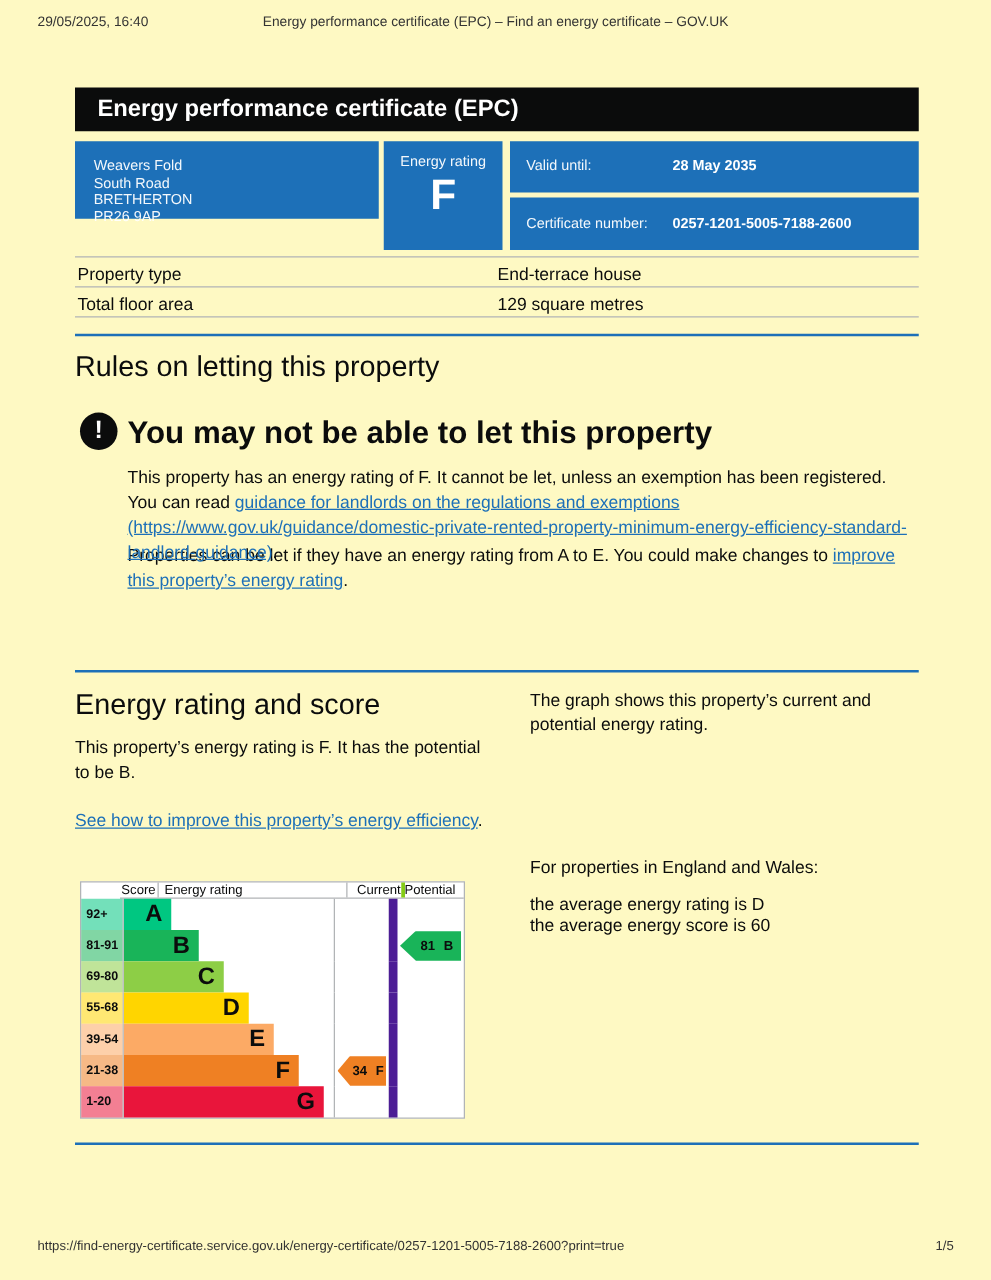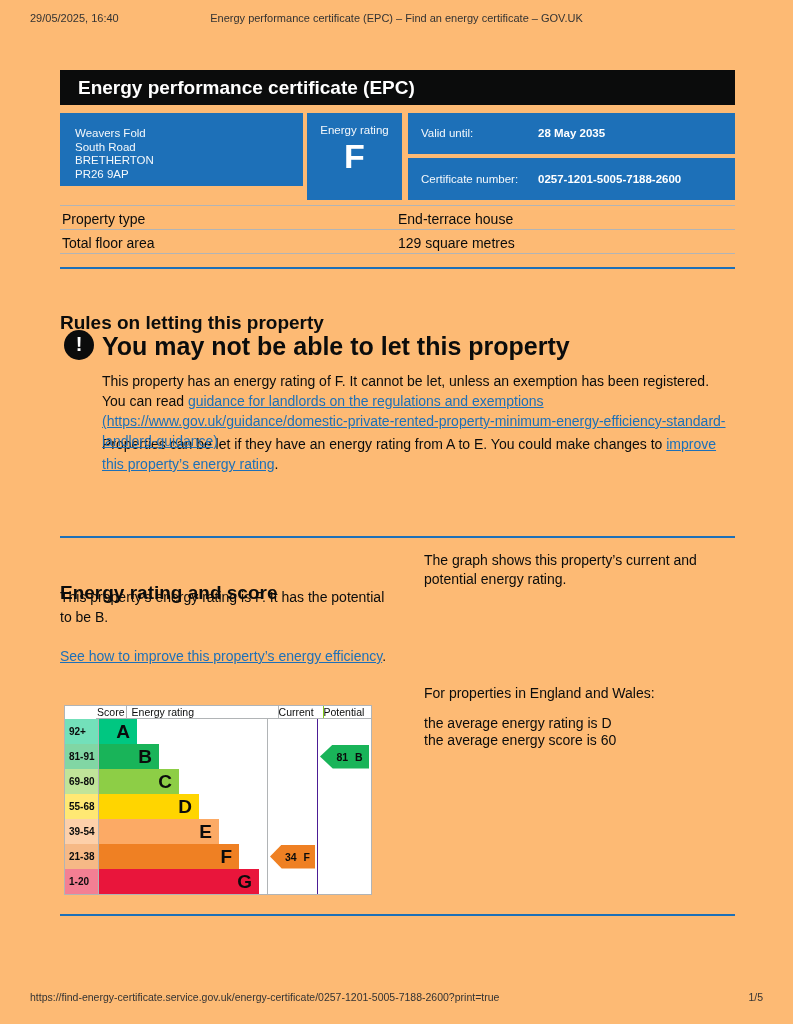--- a/index.html
+++ b/index.html
@@ -5,7 +5,7 @@
   * { margin:0; padding:0; box-sizing:border-box; }
   html,body { background:#ffffff; }
   .page {
-    position:relative; width:793px; height:1024px; background:#fdba74;
+    position:relative; width:793px; height:1024px; background:#fef9c3;
     font-family:"Liberation Sans","DejaVu Sans",sans-serif; color:#0b0c0c;
     overflow:hidden; margin:0 auto;
   }

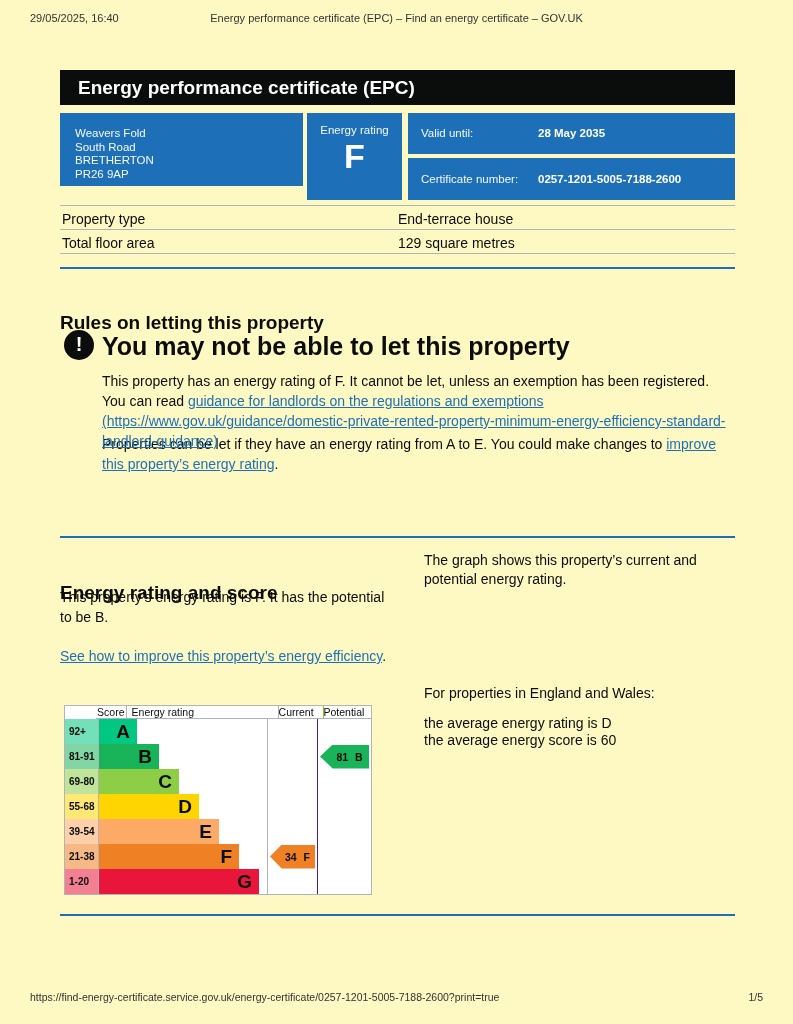--- a/index.html
+++ b/index.html
@@ -24,7 +24,7 @@
 
   
   .blue-box { background:#1d70b8; color:#fff; }
-  .address-box { left:60px; top:113px; width:243px; height:73px; padding:14px 15px;
+  .address-box { left:60px; top:113px; width:243px; height:62px; padding:14px 15px;
     font-size:11.5px; line-height:13.5px; color:rgba(255,255,255,.95); }
   .rating-box { left:307px; top:113px; width:95px; height:87px; text-align:center; }
   .rating-box .lbl { margin-top:11px; font-size:11.5px; color:rgba(255,255,255,.95); }

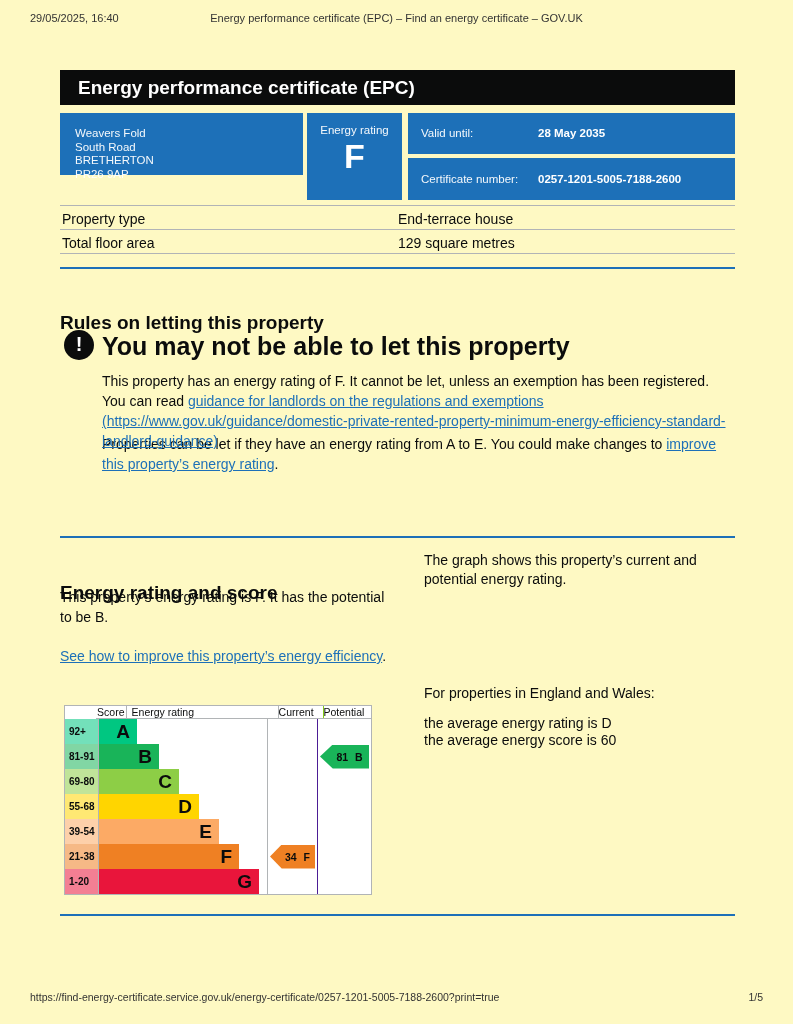--- a/index.html
+++ b/index.html
@@ -45,7 +45,7 @@
   .hr-blue { left:60px; width:675px; height:2px; background:#1d70b8; }
   .hr1 { top:267px; } .hr2 { top:536px; } .hr3 { top:914px; }
 
-  .h2 { font-size:19px; font-weight:bold; color:#0b0c0c;margin-top:32px; }
+  .h2 { font-size:23px; font-weight:normal; color:#0b0c0c; }
   .rules-title { left:60px; top:280px; }
 
   

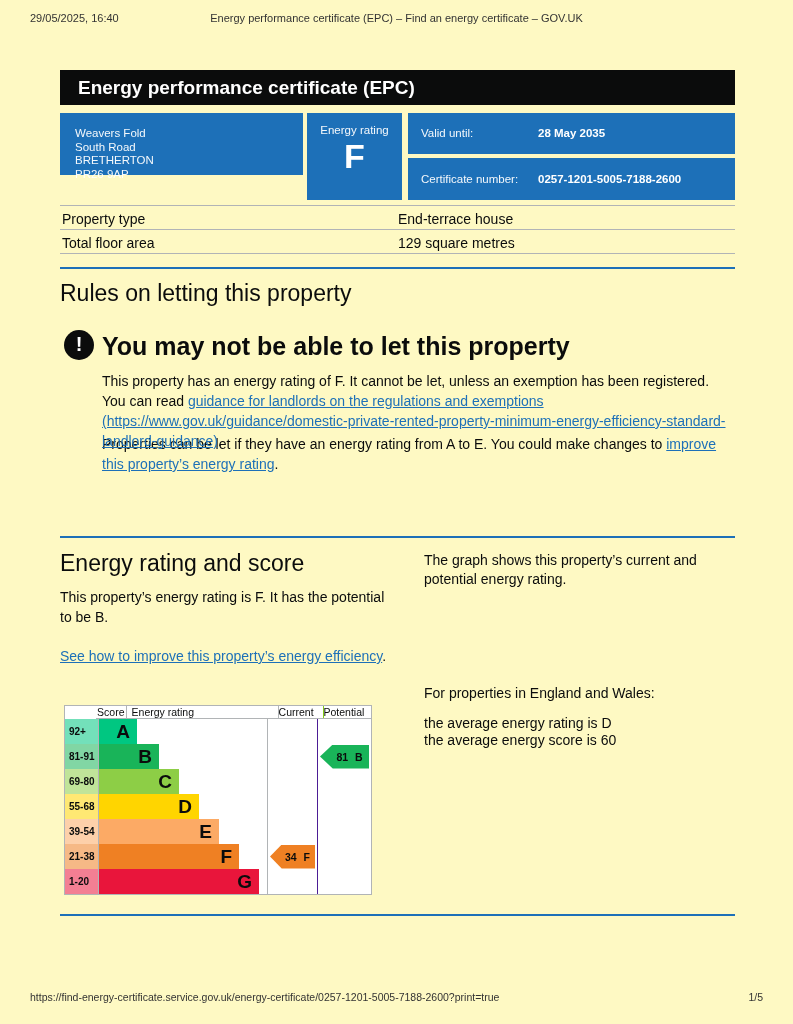--- a/index.html
+++ b/index.html
@@ -73,7 +73,7 @@
     font-size:10.5px; font-weight:normal; line-height:12px;margin-left:31px; }
   .ch-score { width:34px; text-align:center; border-right:1px solid #b1b4b6; }
   .ch-rating { width:169px; padding-left:5px; border-right:1px solid #b1b4b6; }
-  .ch-current { width:50px; text-align:left; border-right:1px solid #84cc16; }
+  .ch-current { width:50px; text-align:right; border-right:3px solid #84cc16; }
   .ch-potential { width:53px; text-align:left; }
   .chart-row { display:flex; height:25px; }
   .score-cell { position:relative; width:34px; border-right:1px solid #b1b4b6; }

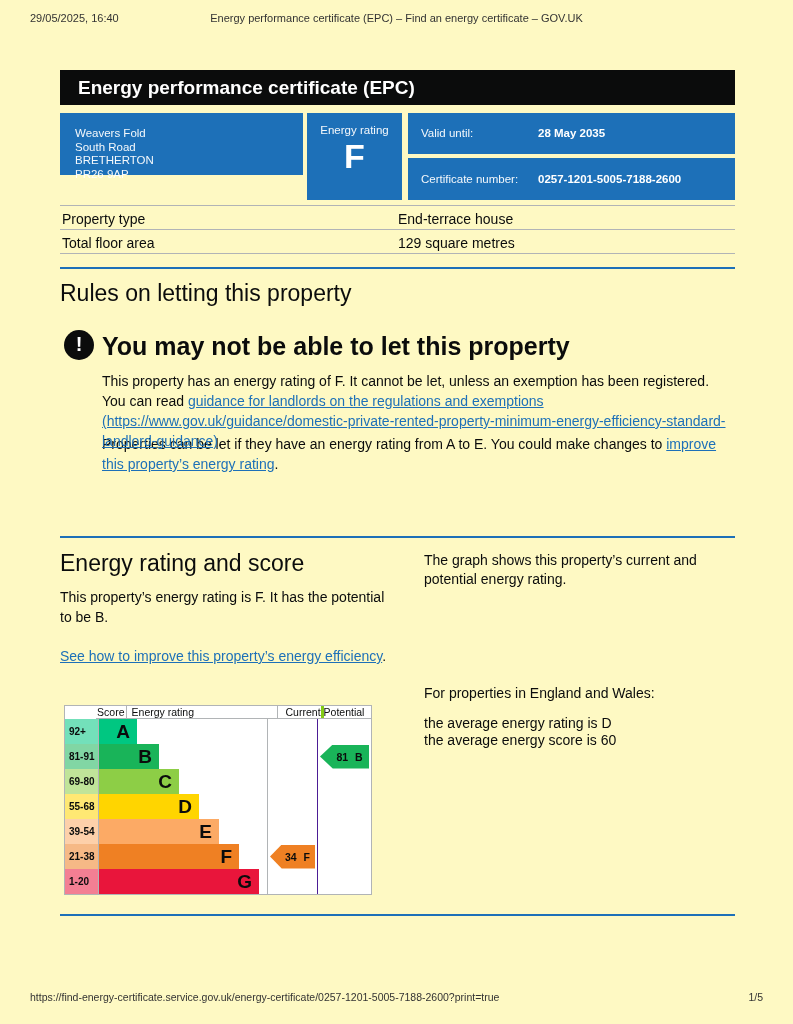--- a/index.html
+++ b/index.html
@@ -85,7 +85,7 @@
     text-align:right; padding-right:7px; }
   .r0 .bar{width:38px} .r1 .bar{width:60px} .r2 .bar{width:80px} .r3 .bar{width:100px}
   .r4 .bar{width:120px} .r5 .bar{width:140px} .r6 .bar{width:160px}
-  .current-cell { position:relative; width:50px; border-right:1px solid #4c1d95; }
+  .current-cell { position:relative; width:50px; border-right:7px solid #4c1d95; }
   .potential-cell { position:relative; width:53px; }
   .arrow { position:absolute; top:50%; transform:translateY(-50%); left:2px; right:2px; height:24px;
     clip-path:polygon(0 50%, 26% 0, 100% 0, 100% 100%, 26% 100%);

